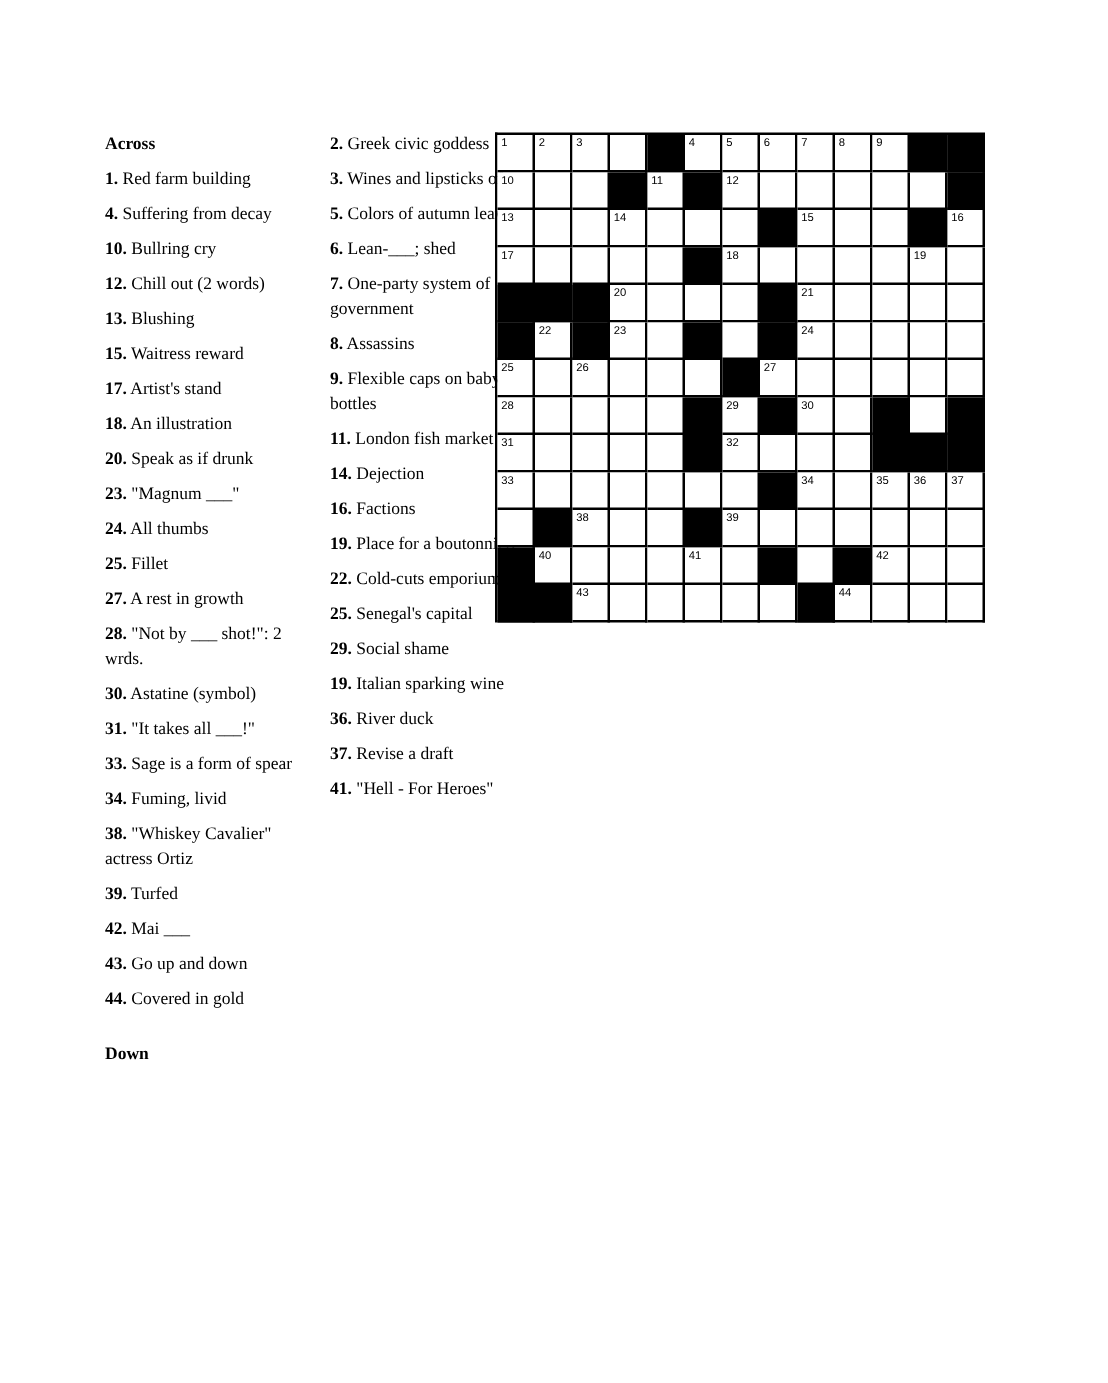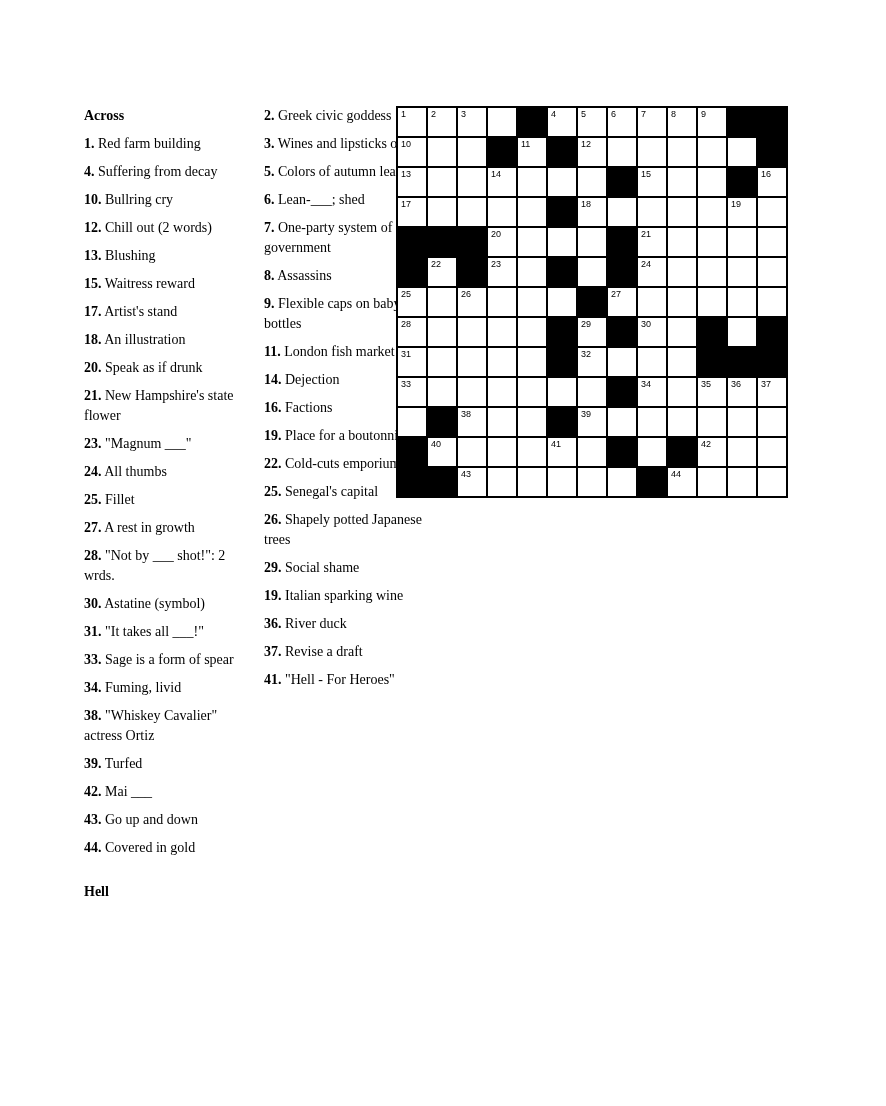--- a/index.html
+++ b/index.html
@@ -31,7 +31,6 @@
       <div class="clue"><span class="num">17.</span><span> Artist's stand</span></div>
       <div class="clue"><span class="num">18.</span><span> An illustration</span></div>
       <div class="clue"><span class="num">20.</span><span> Speak as if drunk</span></div>
-      <div class="clue"><span class="num">21.</span><span> New Hampshire's state flower</span></div>
       <div class="clue"><span class="num">23.</span><span> "Magnum ___"</span></div>
       <div class="clue"><span class="num">24.</span><span> All thumbs</span></div>
       <div class="clue"><span class="num">25.</span><span> Fillet</span></div>

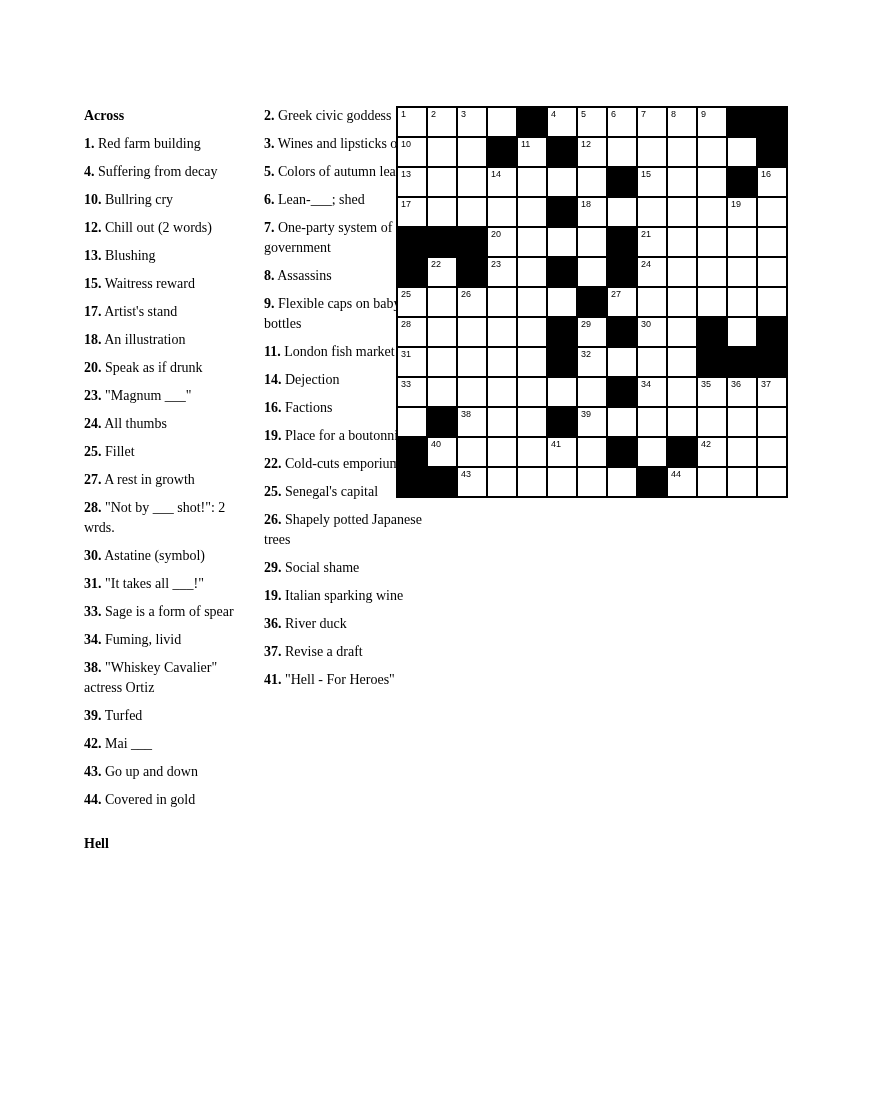--- a/index.html
+++ b/index.html
@@ -65,7 +65,6 @@
       <div class="clue"><span class="num">19.</span><span> Place for a boutonniere</span></div>
       <div class="clue"><span class="num">22.</span><span> Cold-cuts emporiums</span></div>
       <div class="clue"><span class="num">25.</span><span> Senegal's capital</span></div>
-      <div class="clue"><span class="num">26.</span><span> Shapely potted Japanese trees</span></div>
       <div class="clue"><span class="num">29.</span><span> Social shame</span></div>
       <div class="clue"><span class="num">19.</span><span> Italian sparking wine</span></div>
       <div class="clue"><span class="num">36.</span><span> River duck</span></div>

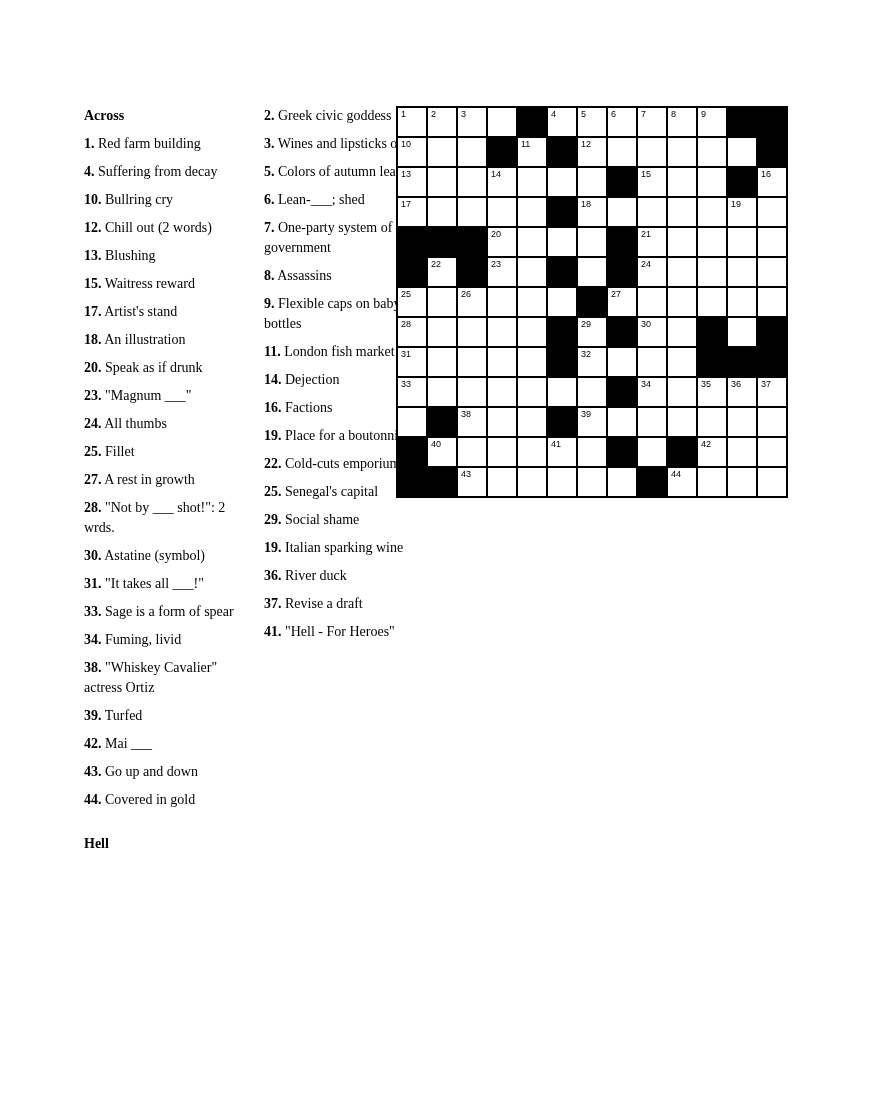--- a/index.html
+++ b/index.html
@@ -47,7 +47,7 @@
       <div class="clue"><span class="num">44.</span><span> Covered in gold</span></div>
     </div>
   <div class="gap-down"></div>
-  <div class="section-title">Hell</div>
+  <div class="section-title">Down</div>
 </div>
 
 <div class="clues-col col-b">

